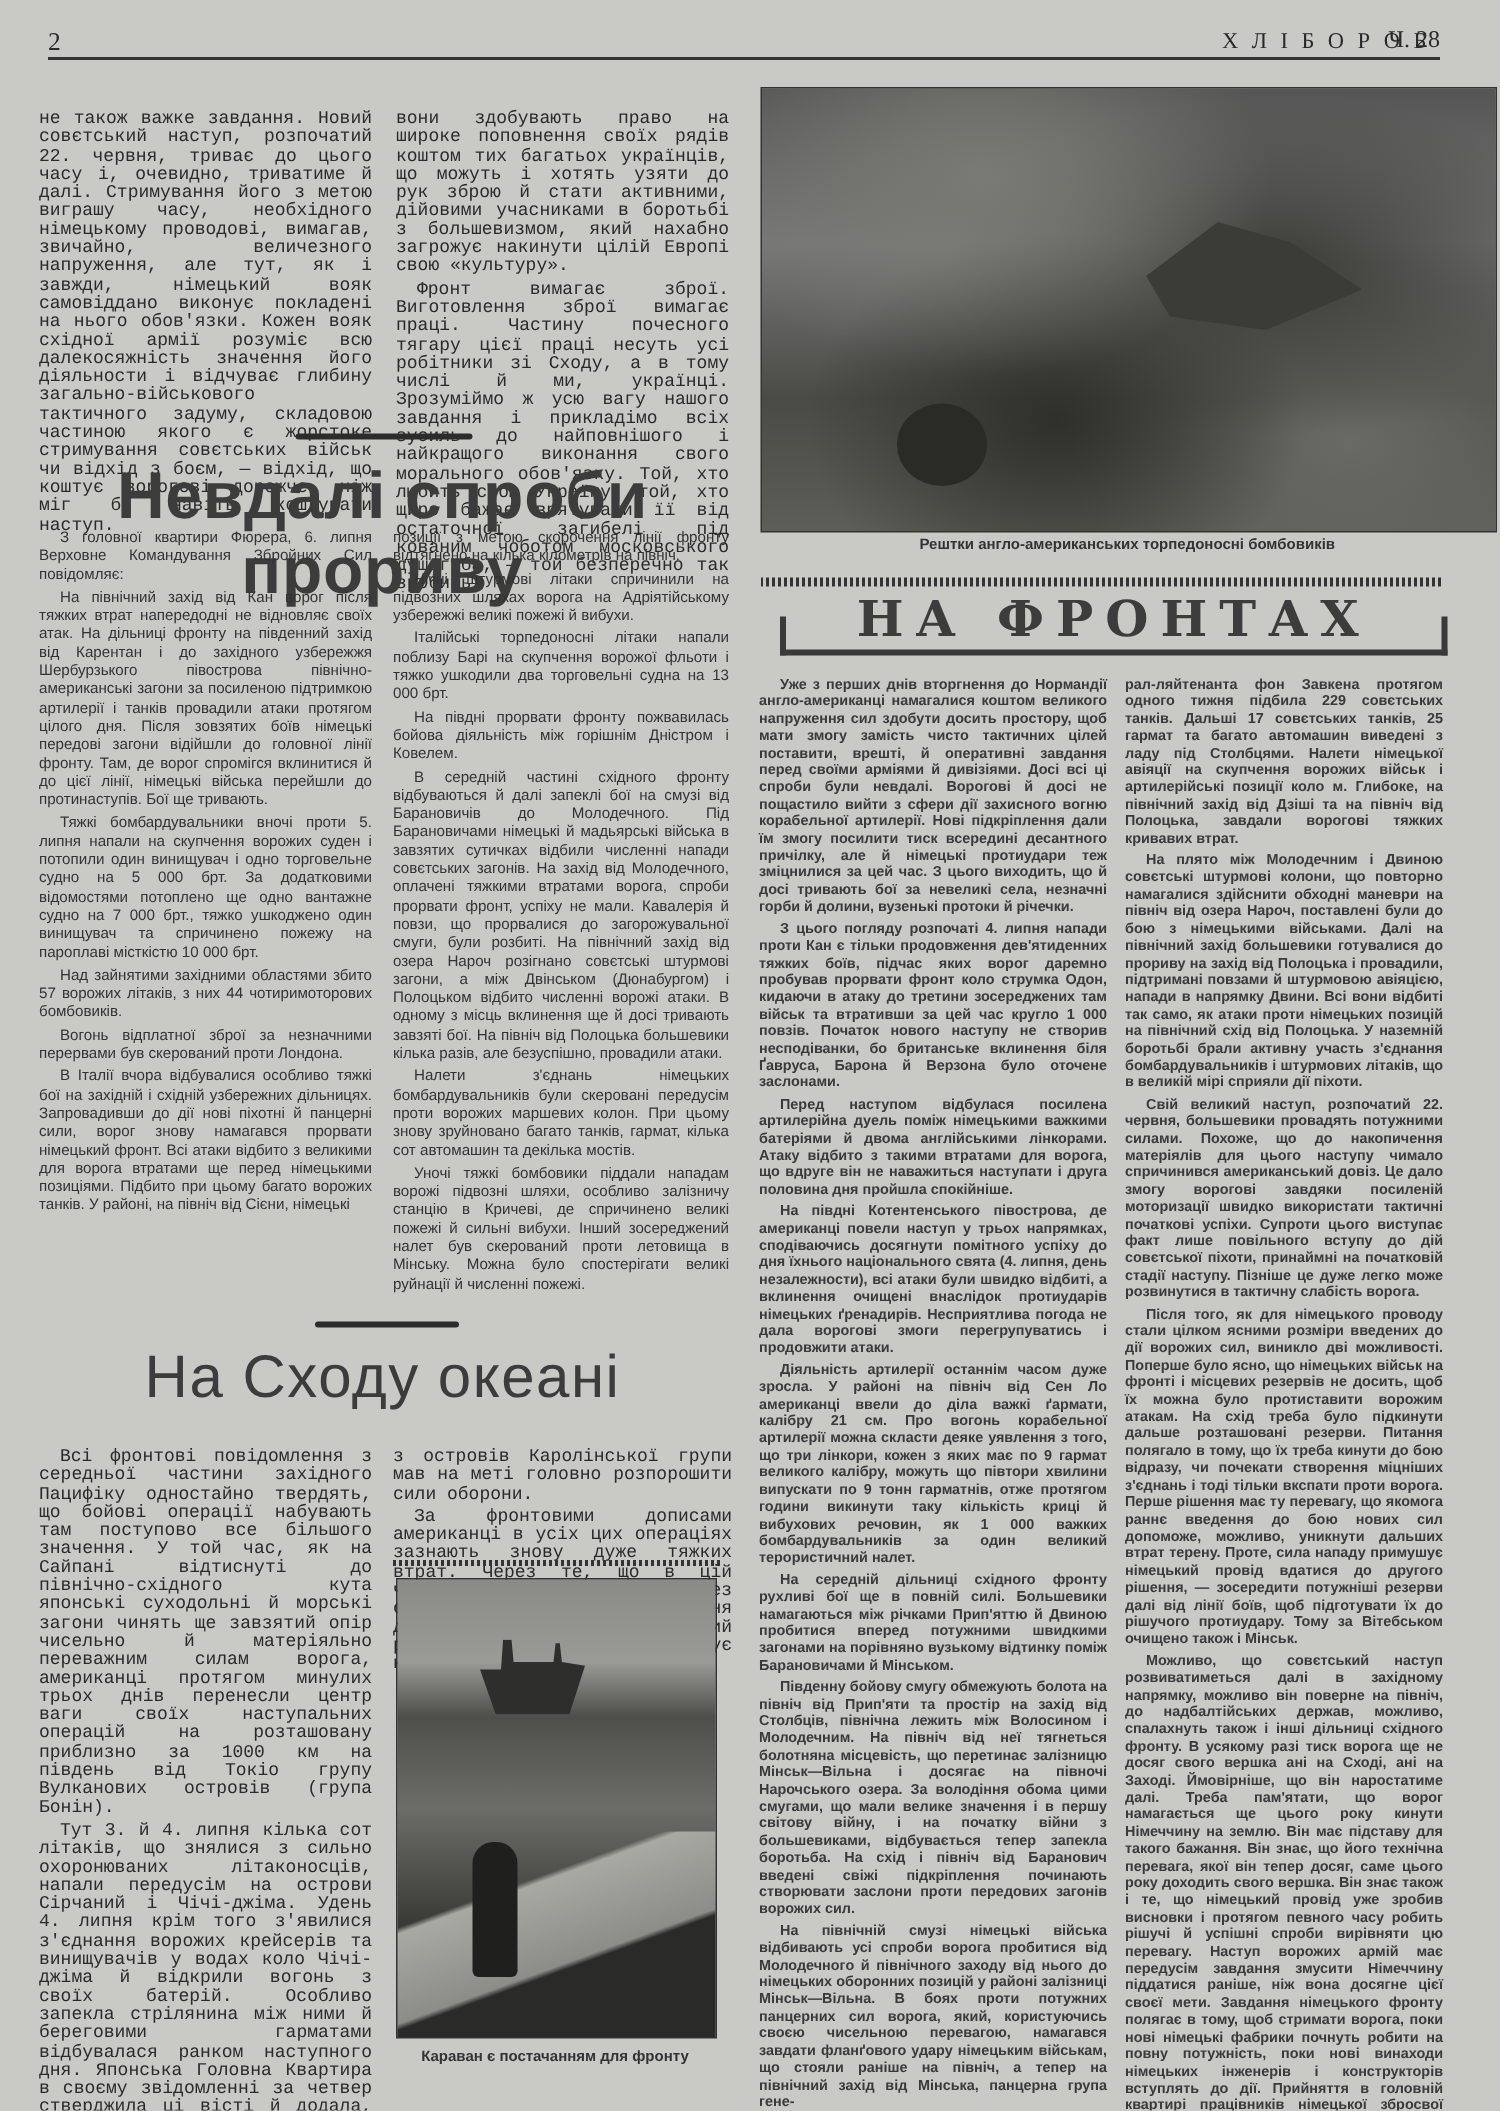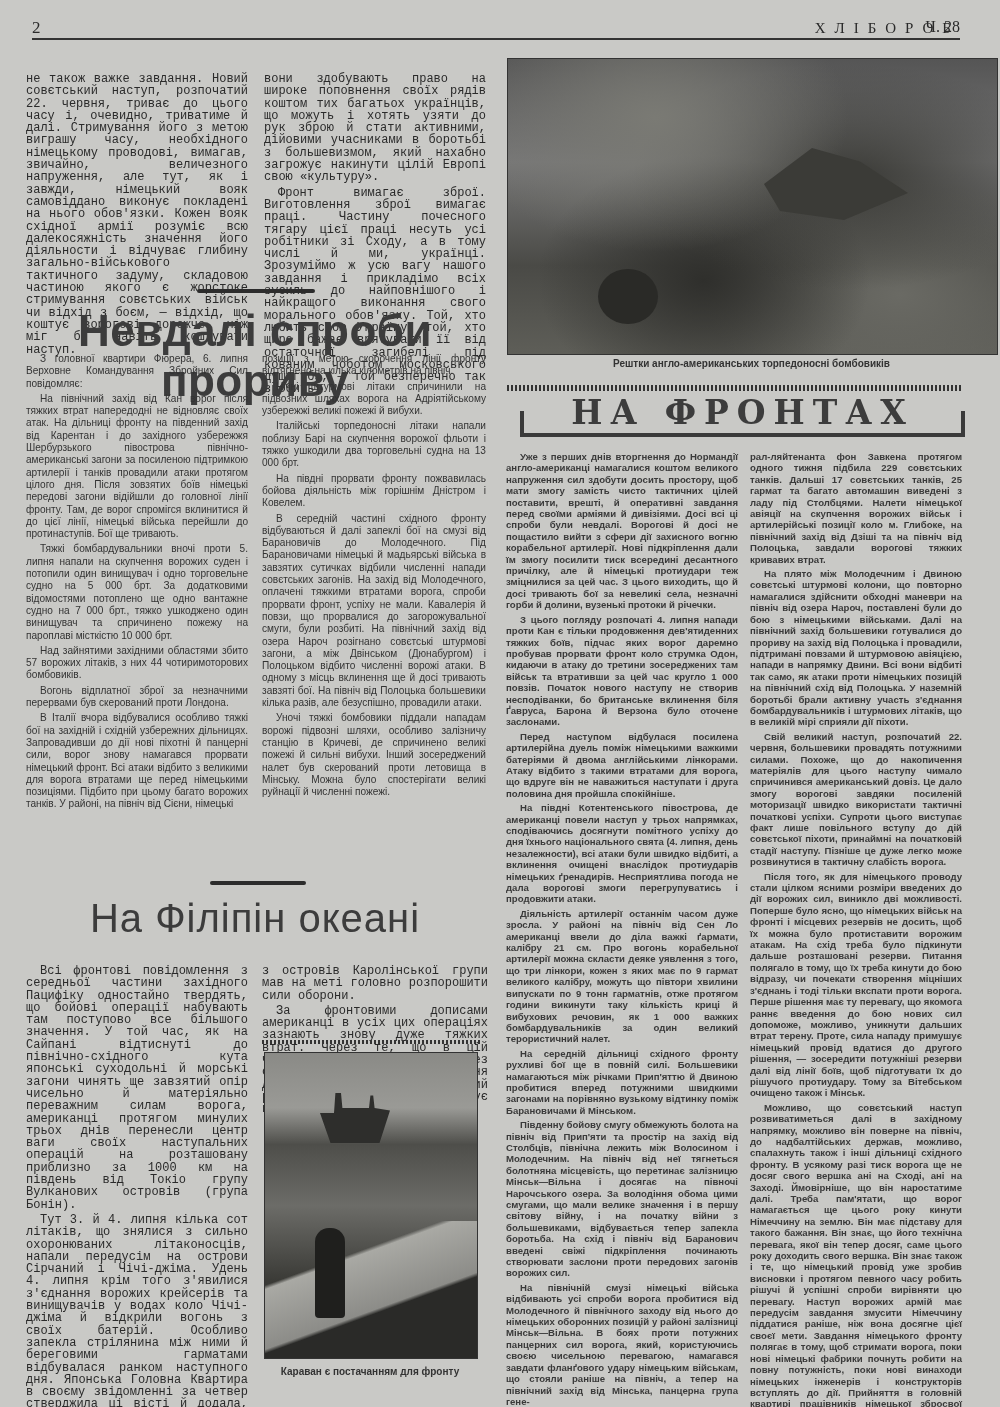--- a/index.html
+++ b/index.html
@@ -92,6 +92,7 @@
     <p>Італійські торпедоносні літаки напали поблизу Барі на скупчення ворожої фльоти і тяжко ушкодили два торговельні судна на 13 000 брт.</p>
     <p>На півдні прорвати фронту пожвавилась бойова діяльність між горішнім Дністром і Ковелем.</p>
     <p>В середній частині східного фронту відбуваються й далі запеклі бої на смузі від Барановичів до Молодечного. Під Барановичами німецькі й мадьярські війська в завзятих сутичках відбили численні напади совєтських загонів. На захід від Молодечного, оплачені тяжкими втратами ворога, спроби прорвати фронт, успіху не мали. Кавалерія й повзи, що прорвалися до загорожувальної смуги, були розбиті. На північний захід від озера Нароч розігнано совєтські штурмові загони, а між Двінськом (Дюнабургом) і Полоцьком відбито численні ворожі атаки. В одному з місць вклинення ще й досі тривають завзяті бої. На північ від Полоцька большевики кілька разів, але безуспішно, провадили атаки.</p>
+    <p>Налети з'єднань німецьких бомбардувальників були скеровані передусім проти ворожих маршевих колон. При цьому знову зруйновано багато танків, гармат, кілька сот автомашин та декілька мостів.</p>
     <p>Уночі тяжкі бомбовики піддали нападам ворожі підвозні шляхи, особливо залізничу станцію в Кричеві, де спричинено великі пожежі й сильні вибухи. Інший зосереджений налет був скерований проти летовища в Мінську. Можна було спостерігати великі руйнації й численні пожежі.</p>
   </div>
 

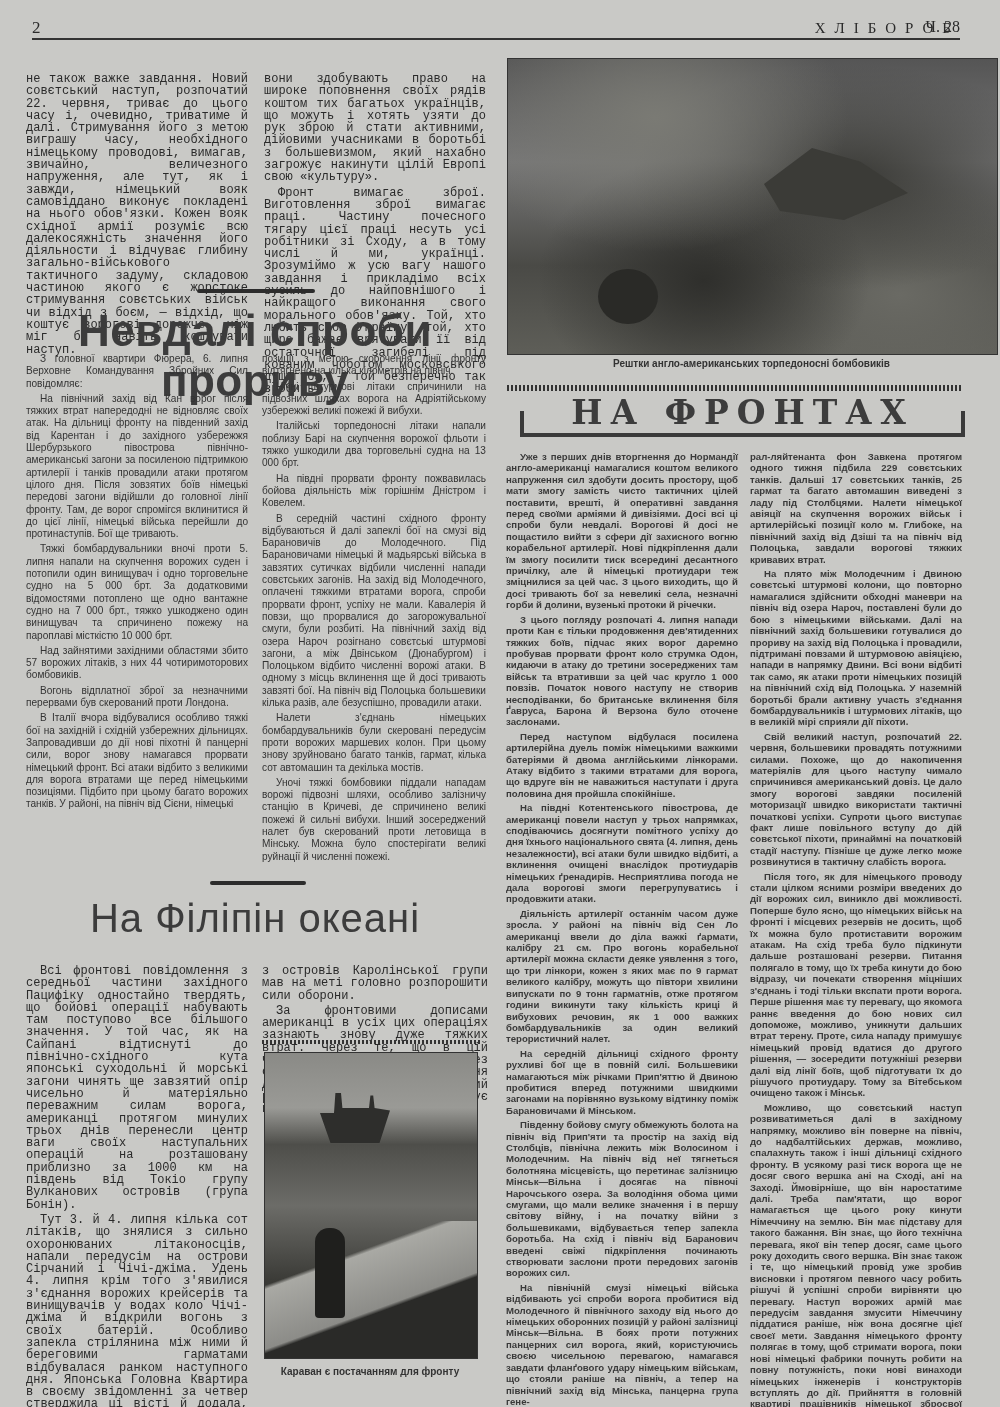--- a/index.html
+++ b/index.html
@@ -128,7 +128,7 @@
     <p>Можливо, що совєтський наступ розвиватиметься далі в західному напрямку, можливо він поверне на північ, до надбалтійських держав, можливо, спалахнуть також і інші дільниці східного фронту. В усякому разі тиск ворога ще не досяг свого вершка ані на Сході, ані на Заході. Ймовірніше, що він наростатиме далі. Треба пам'ятати, що ворог намагається ще цього року кинути Німеччину на землю. Він має підставу для такого бажання. Він знає, що його технічна перевага, якої він тепер досяг, саме цього року доходить свого вершка. Він знає також і те, що німецький провід уже зробив висновки і протягом певного часу робить рішучі й успішні спроби вирівняти цю перевагу. Наступ ворожих армій має передусім завдання змусити Німеччину піддатися раніше, ніж вона досягне цієї своєї мети. Завдання німецького фронту полягає в тому, щоб стримати ворога, поки нові німецькі фабрики почнуть робити на повну потужність, поки нові винаходи німецьких інженерів і конструкторів вступлять до дії. Прийняття в головній квартирі працівників німецької збросвої промисловости й виступ Фюрера правлять за доказ, що німецький вояк це своє завдання виконає.</p>
   </div>
 
-  <div class="headline h-pacific">На Філіпін океані</div>
+  <div class="headline h-pacific">На Сходу океані</div>
   <div class="col serif" style="left:26px; top:945px; width:222px;">
     <p>Всі фронтові повідомлення з середньої частини західного Пацифіку одностайно твердять, що бойові операції набувають там поступово все більшого значення. У той час, як на Сайпані відтиснуті до північно-східного кута японські суходольні й морські загони чинять ще завзятий опір чисельно й матеріяльно переважним силам ворога, американці протягом минулих трьох днів перенесли центр ваги своїх наступальних операцій на розташовану приблизно за 1000 км на південь від Токіо групу Вулканових островів (група Бонін).</p>
     <p>Тут 3. й 4. липня кілька сот літаків, що знялися з сильно охоронюваних літаконосців, напали передусім на острови Сірчаний і Чічі-джіма. Удень 4. липня крім того з'явилися з'єднання ворожих крейсерів та винищувачів у водах коло Чічі-джіма й відкрили вогонь з своїх батерій. Особливо запекла стрілянина між ними й береговими гарматами відбувалася ранком наступного дня. Японська Головна Квартира в своєму звідомленні за четвер стверджила ці вісті й додала, що ворог стратив 4. липня 74 літаки, а японці — 30 машин і 5 суден.</p>

